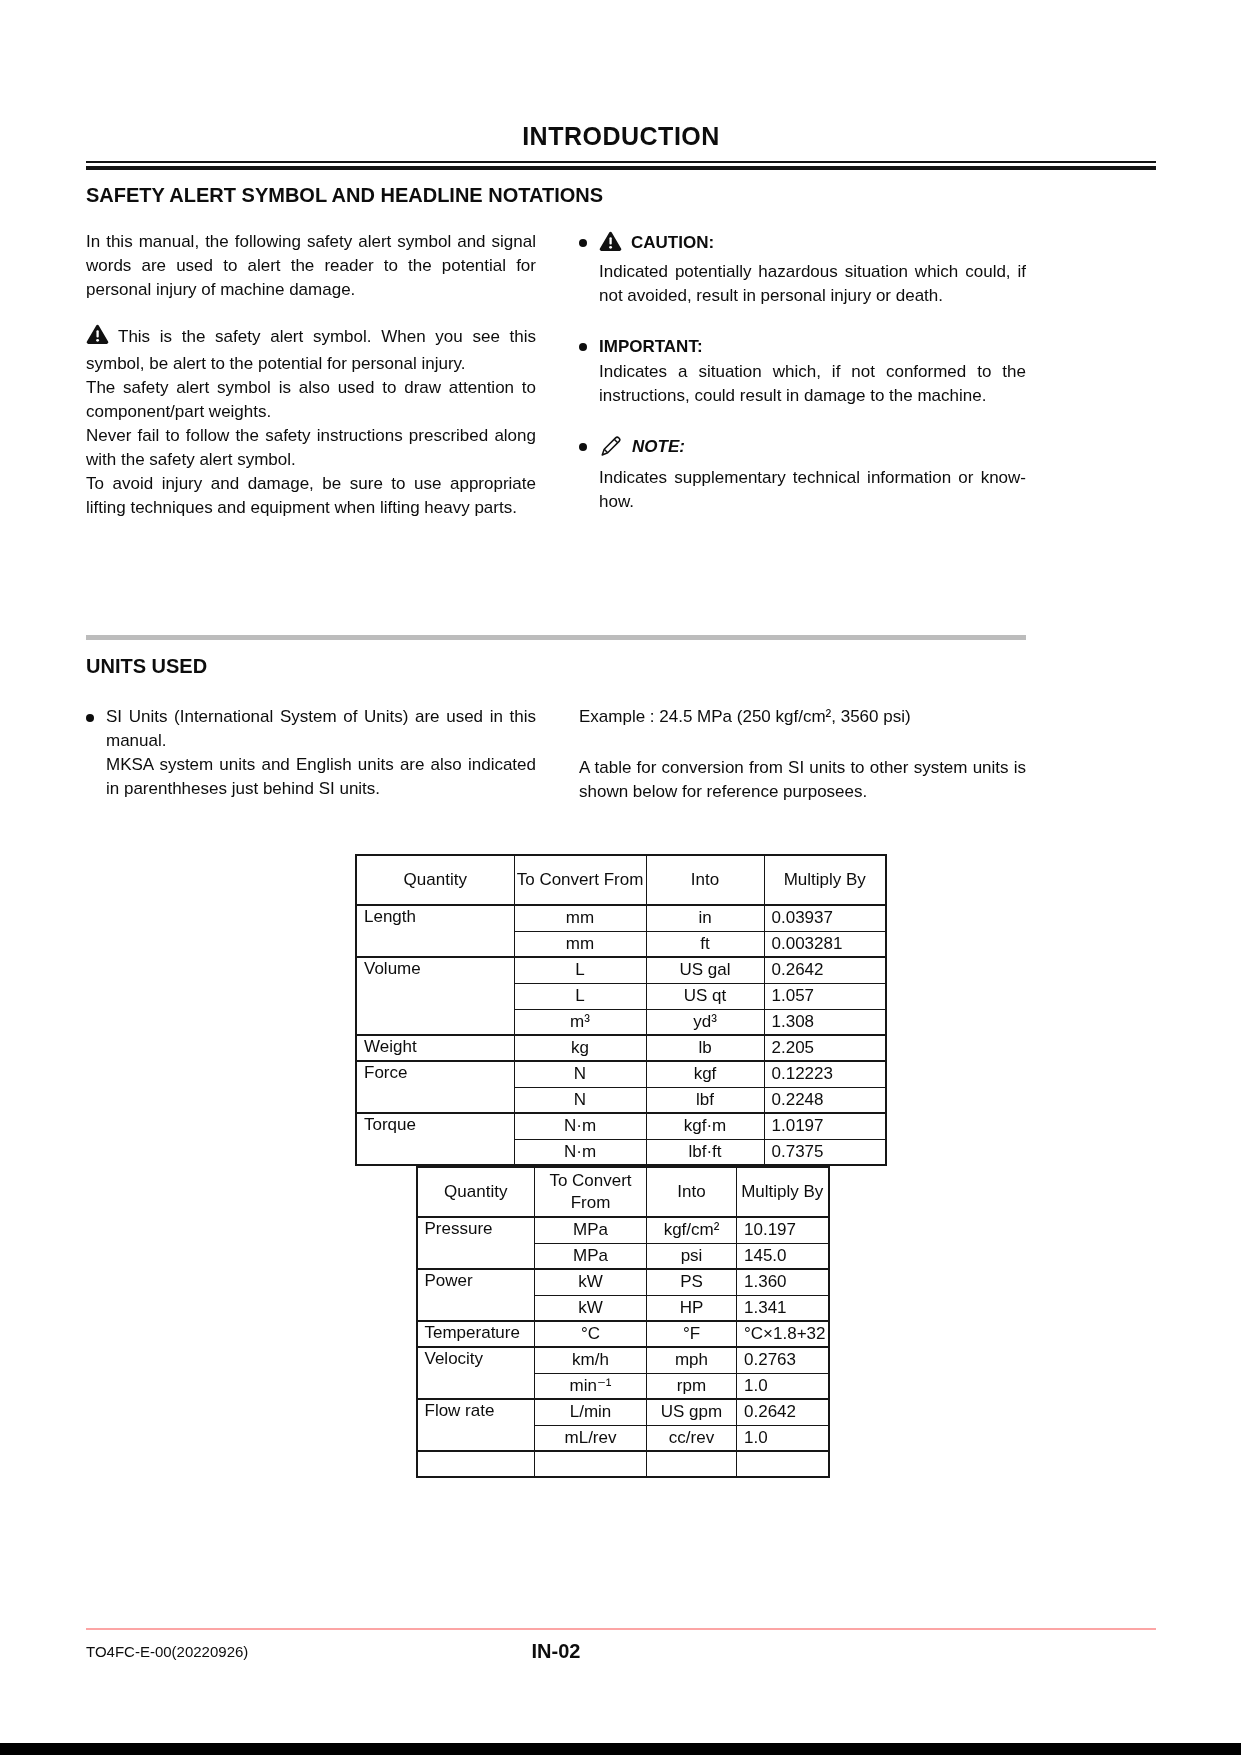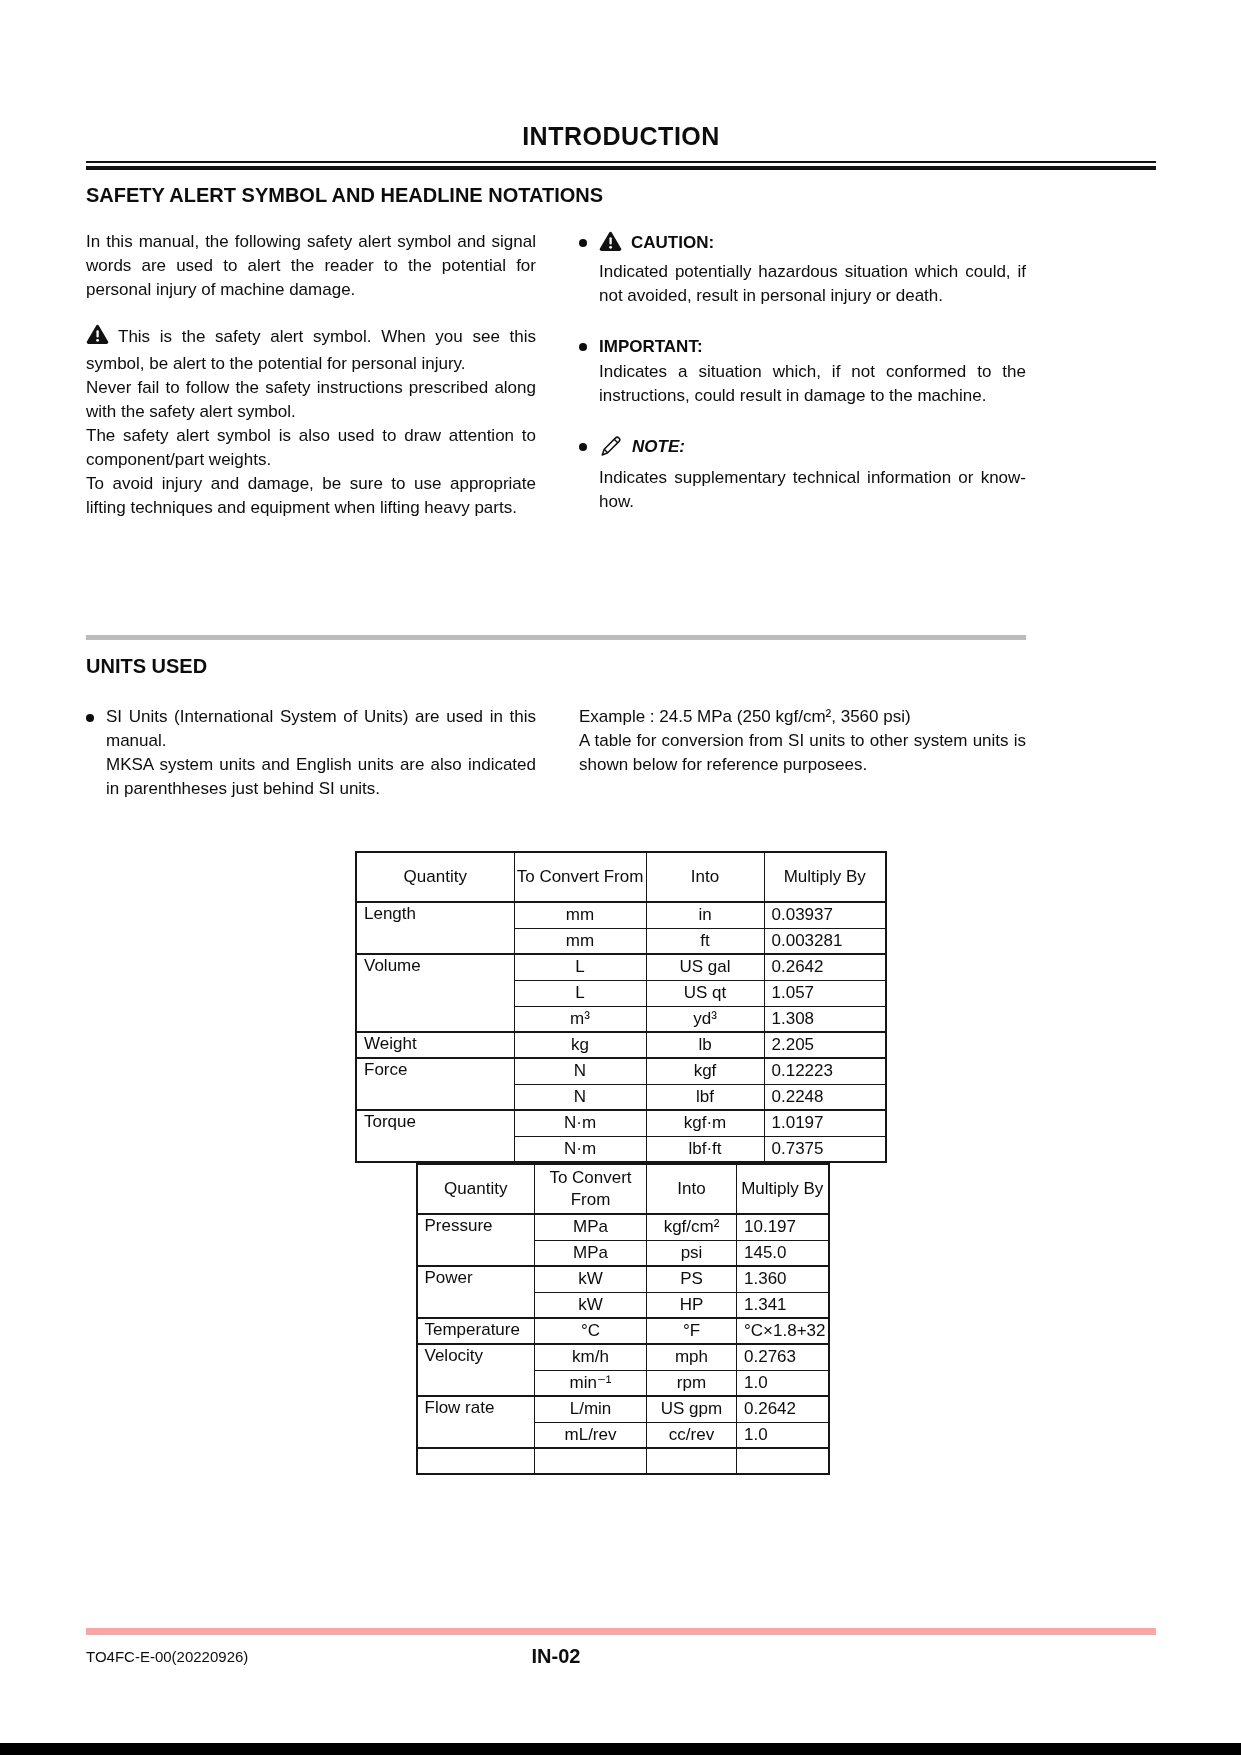--- a/index.html
+++ b/index.html
@@ -124,8 +124,8 @@
               </svg>
             </span><span>This is the safety alert symbol. When you see this symbol, be alert to the potential for personal injury.</span>
           </p>
+          <p class="jtext">The safety alert symbol is also used to draw attention to component/part weights.</p>
           <p class="jtext">Never fail to follow the safety instructions prescribed along with the safety alert symbol.</p>
-          <p class="jtext">The safety alert symbol is also used to draw attention to component/part weights.</p>
           <p class="jtext">To avoid injury and damage, be sure to use appropriate lifting techniques and equipment when lifting heavy parts.</p>
         </div>
       </div>

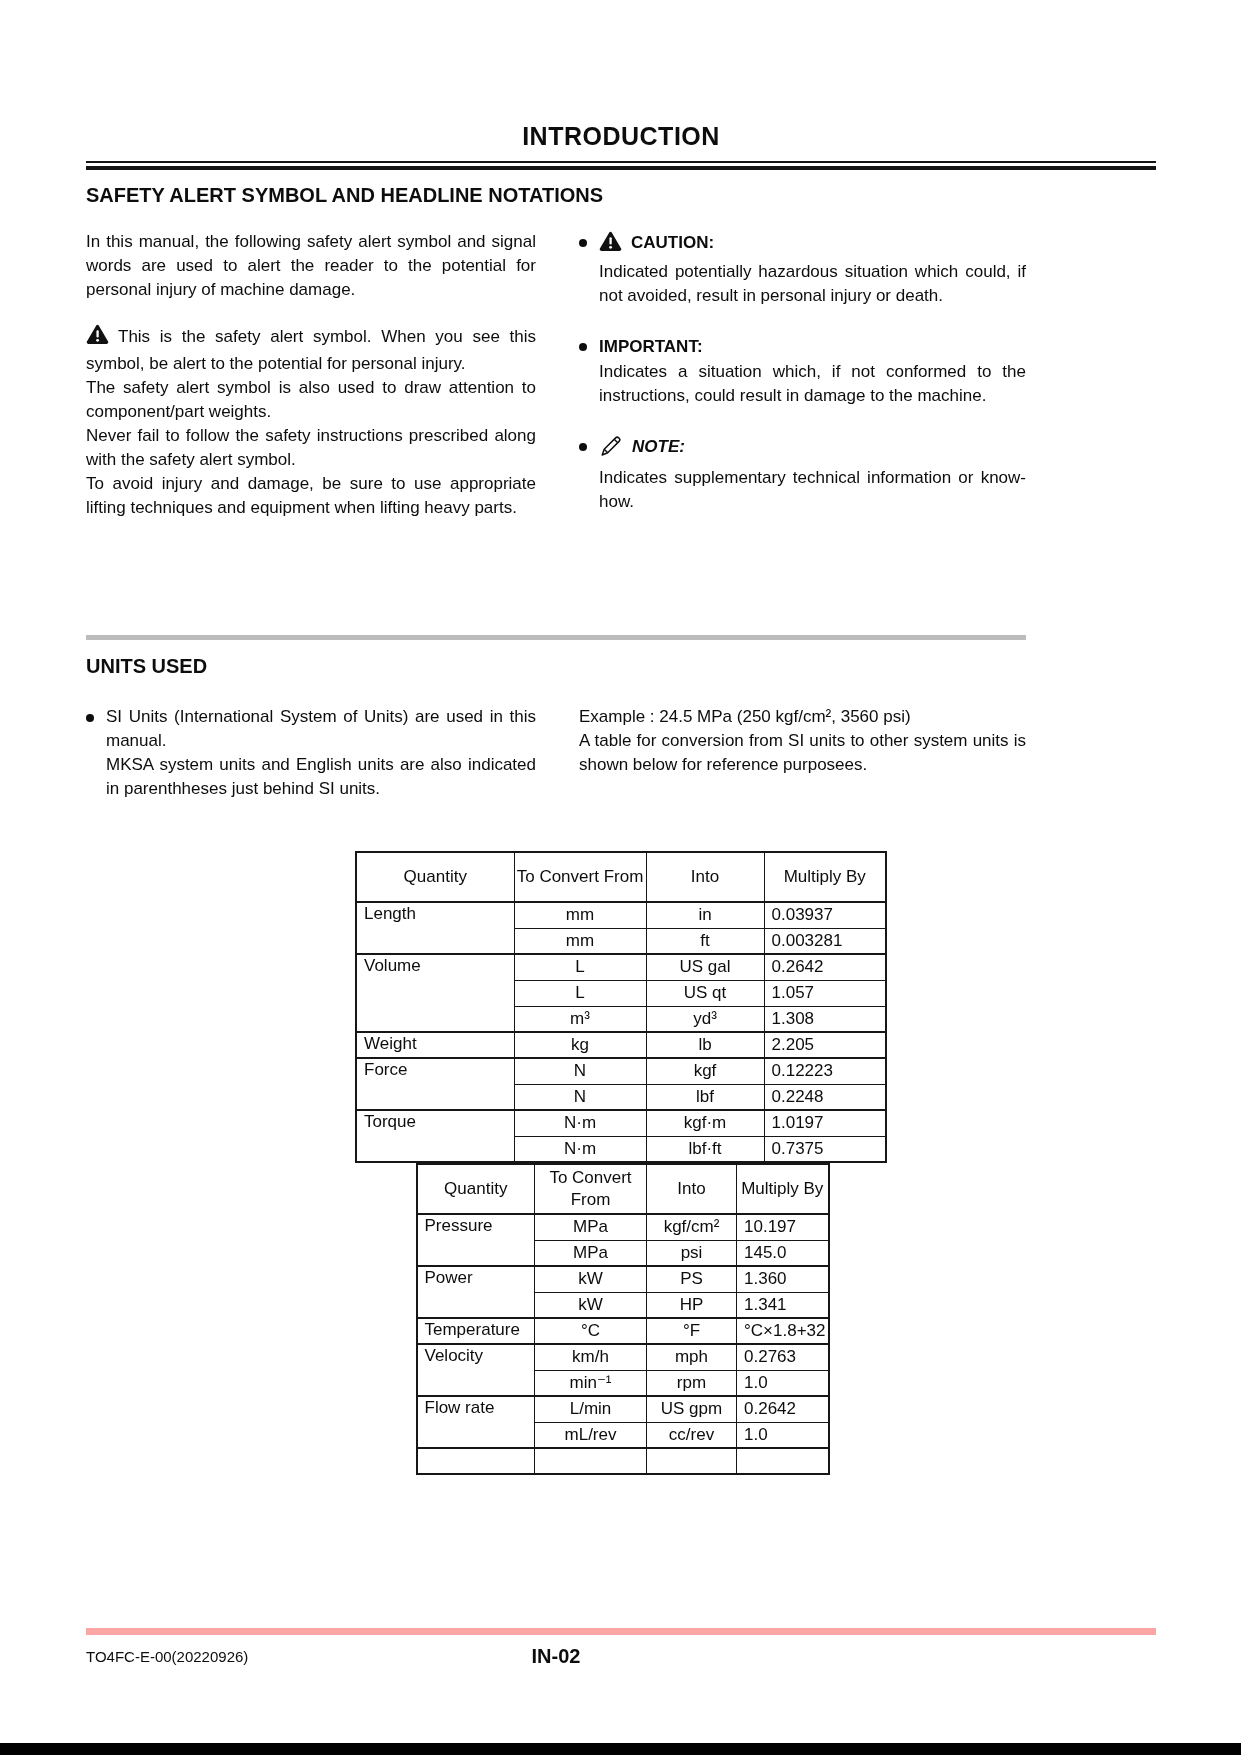--- a/index.html
+++ b/index.html
@@ -63,7 +63,7 @@
   
   .units-cols{margin-top:27px;}
   .units-example{font-size:17px;line-height:24px;margin:0;}
-  .units-note{}
+  .units-note{margin-top:27px;}
 
   
   .tables{display:flex;margin-top:50px;align-items:center;flex-direction:column;}

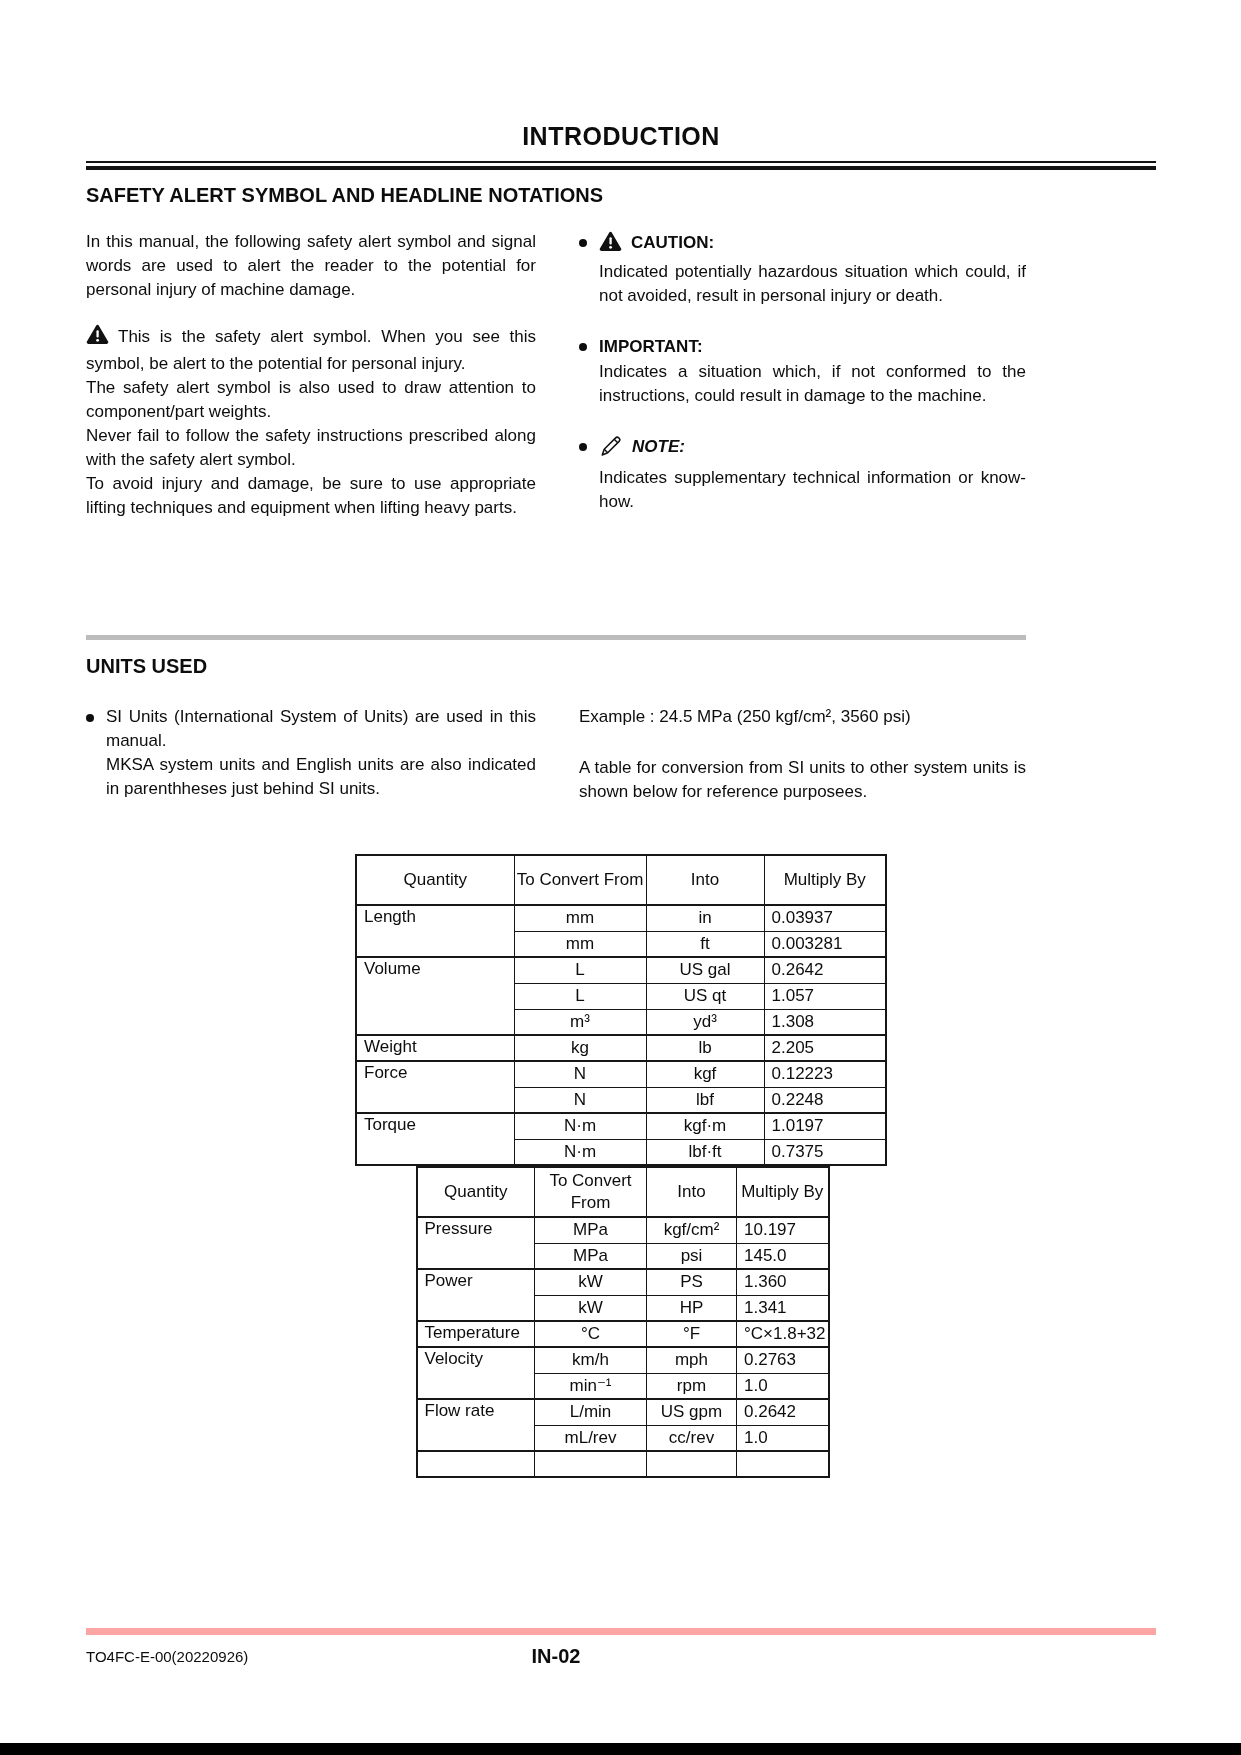--- a/index.html
+++ b/index.html
@@ -90,7 +90,7 @@
   
   .footer{
     position:absolute;left:86px;top:1628px;width:1070px;
-    border-top:7px solid #fca5a5;
+    border-top:2px solid #fca5a5;
   }
   .footer-inner{position:relative;width:1070px;padding-top:11px;}
   .footer-doc{font-size:15px;line-height:22px;}

